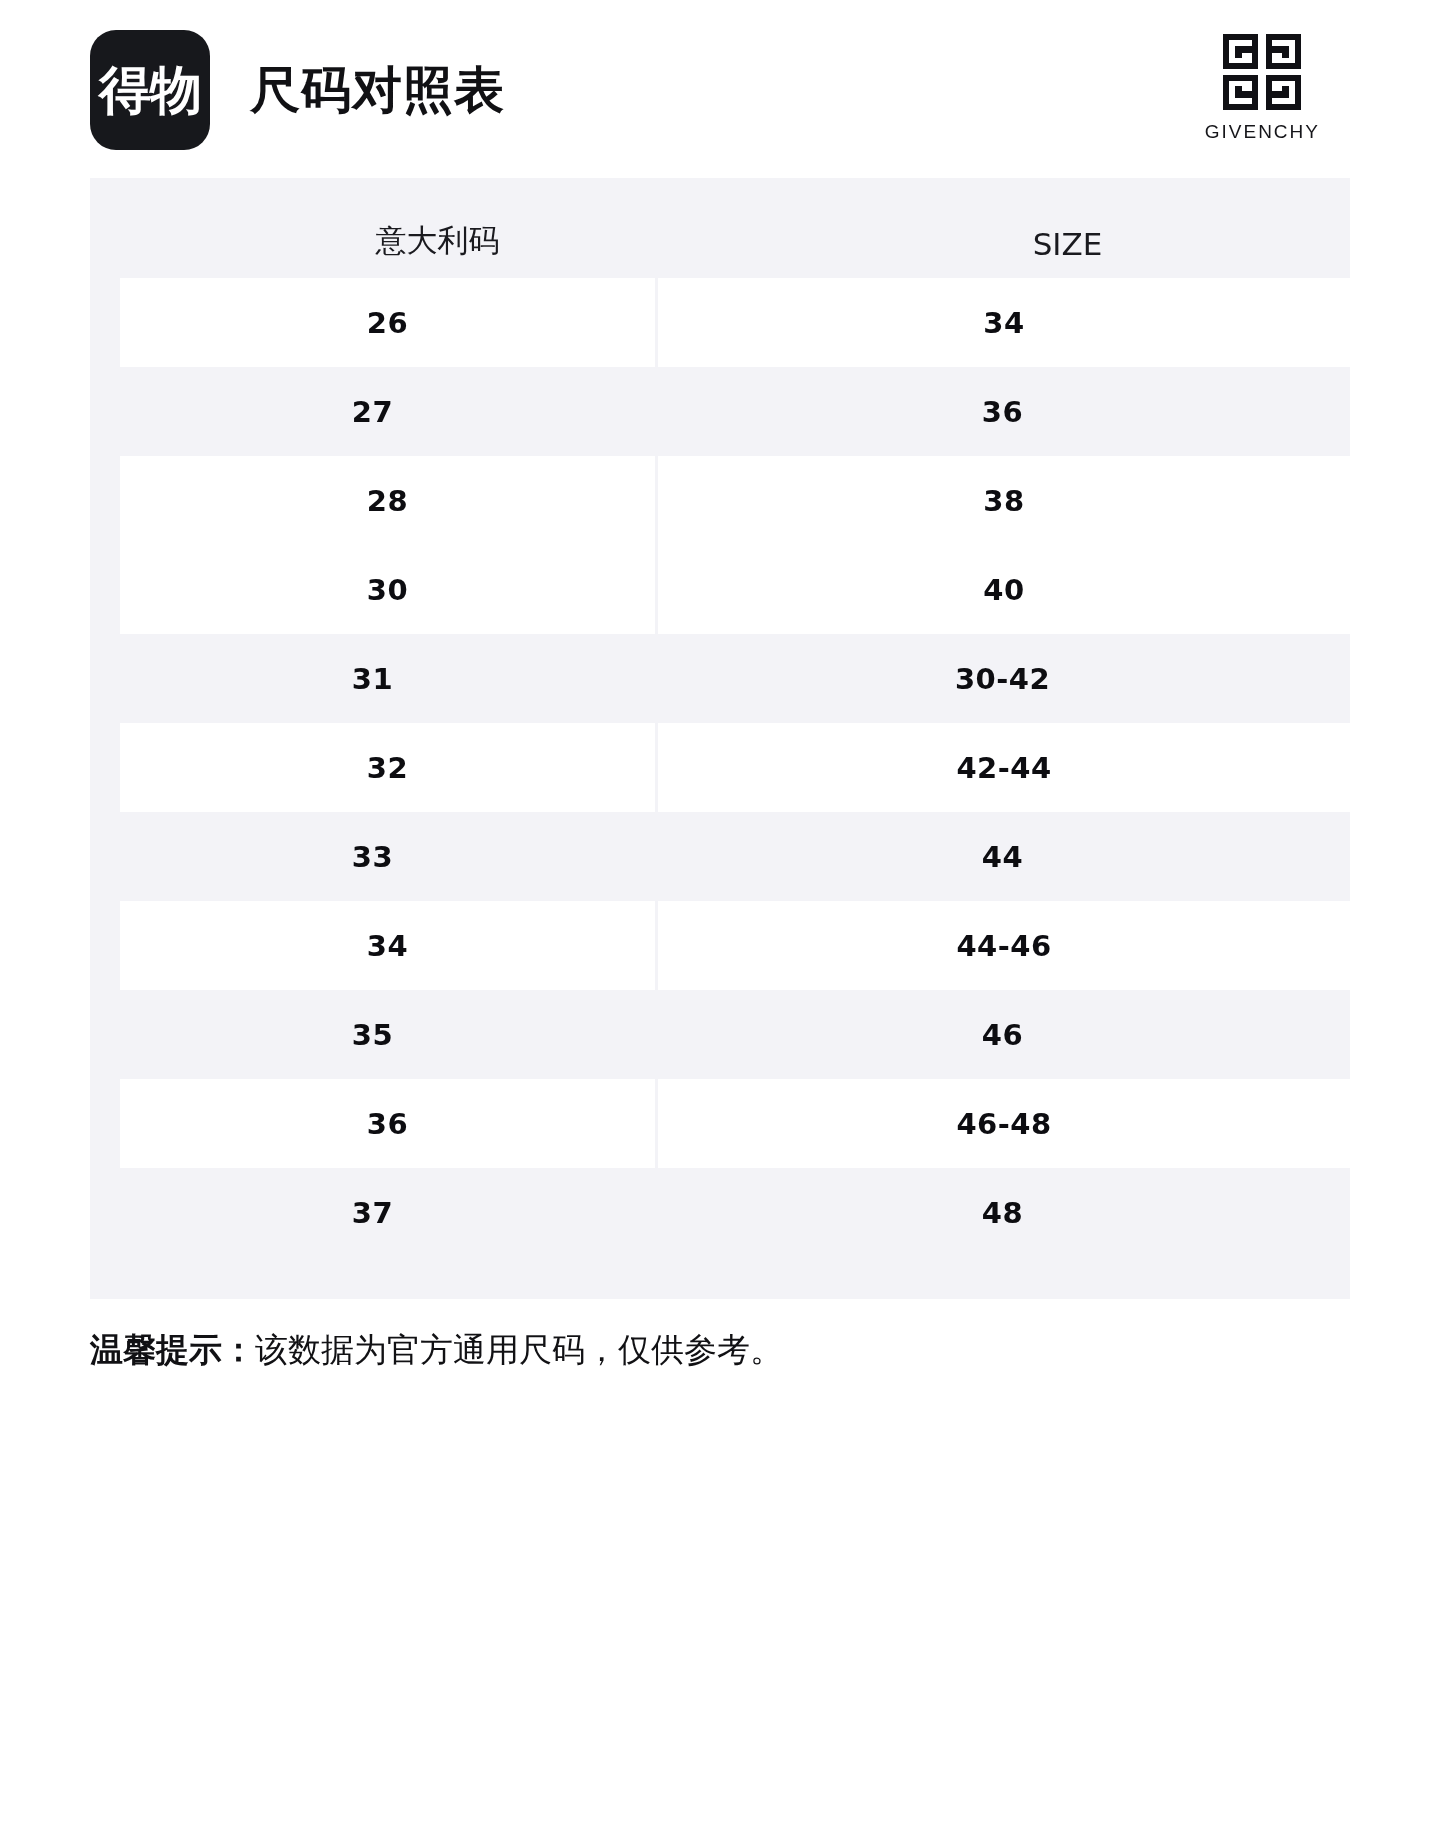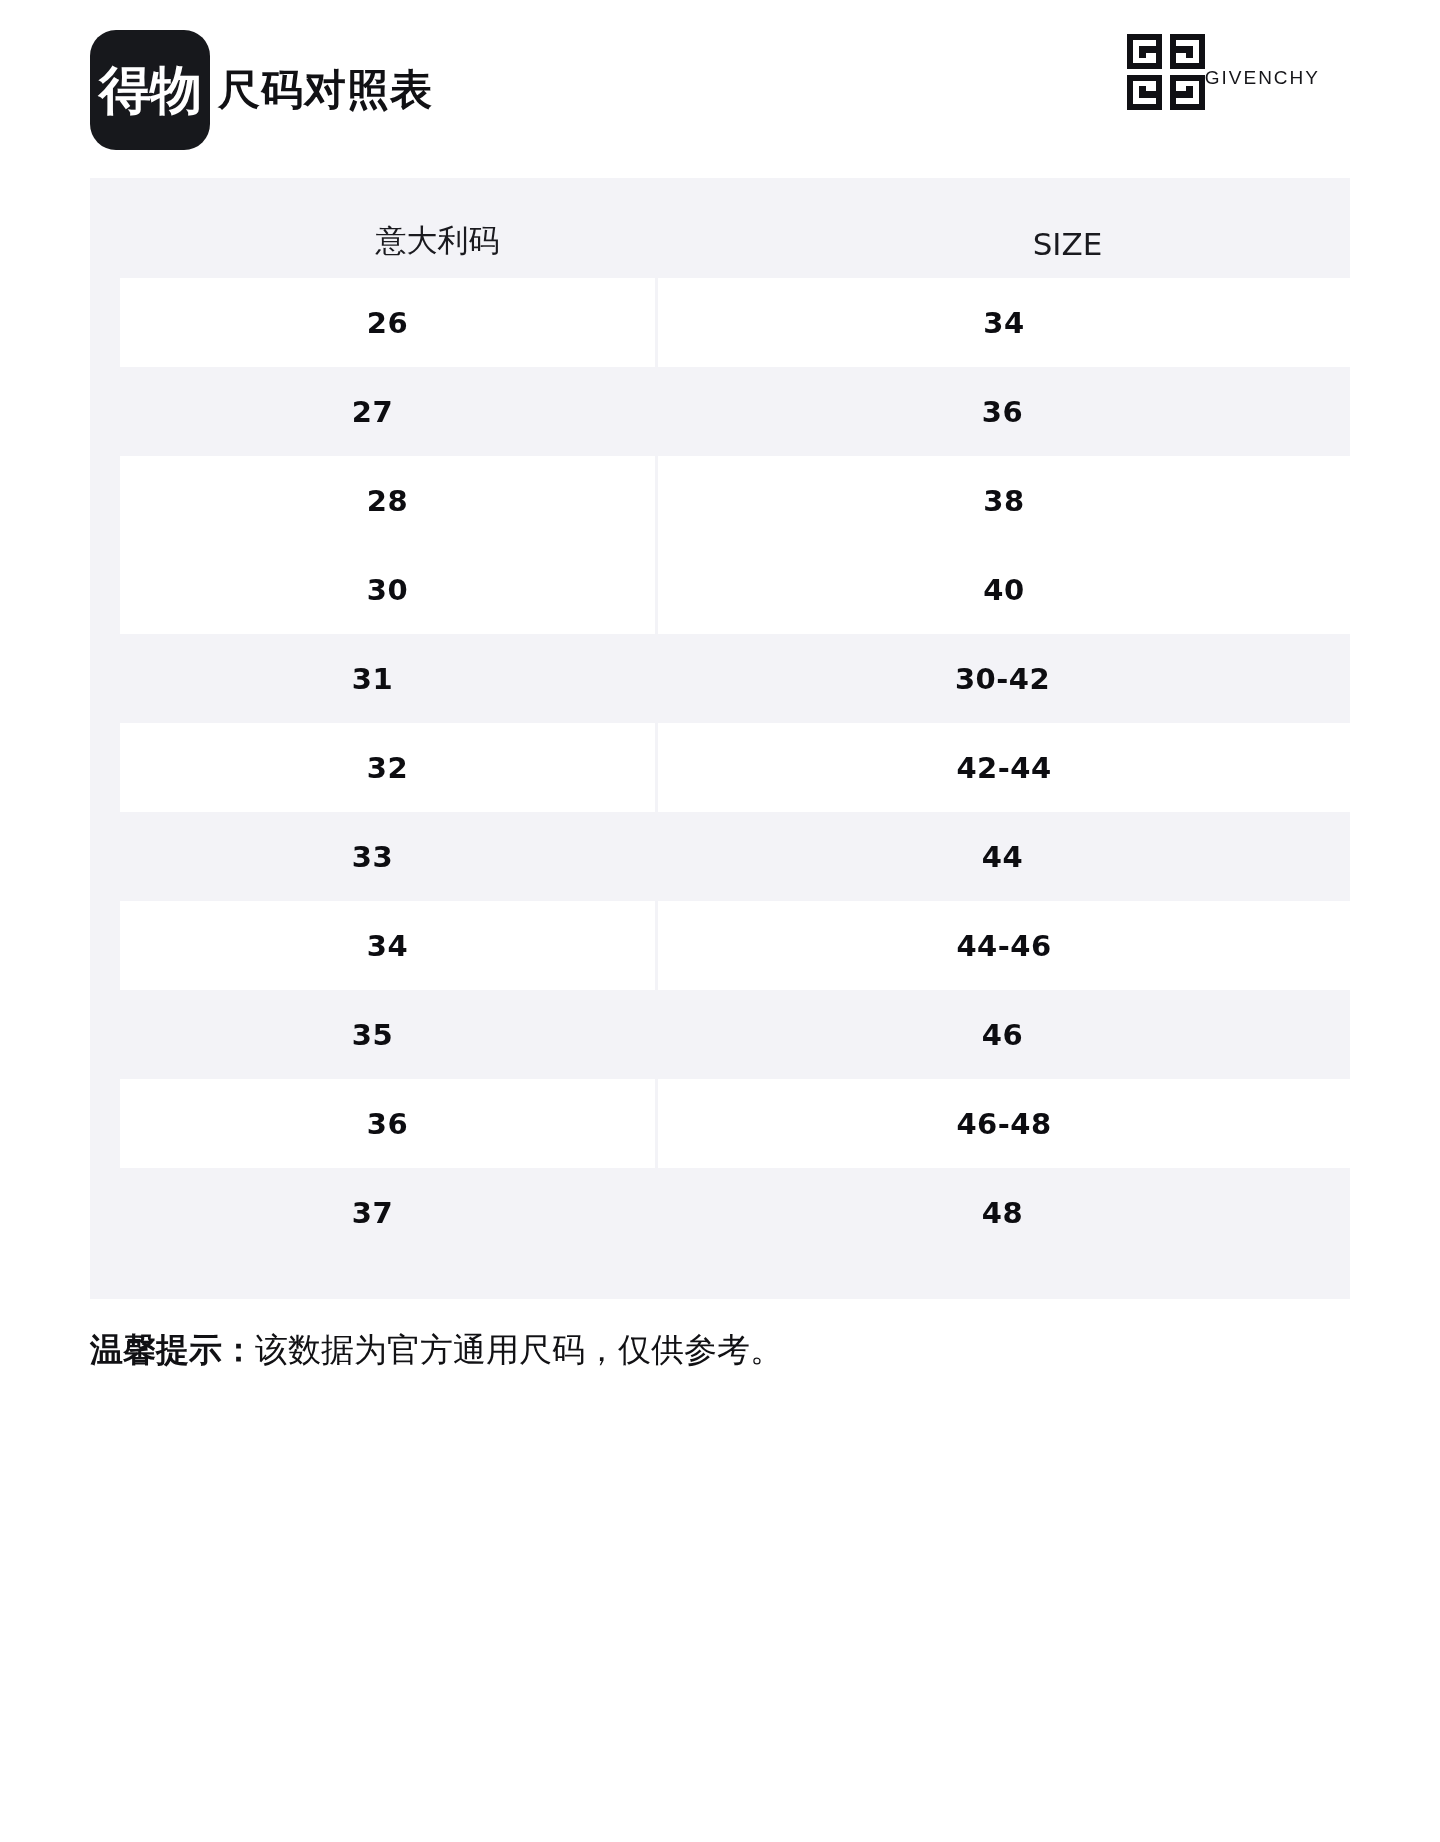--- a/index.html
+++ b/index.html
@@ -29,7 +29,7 @@
   .brand-block {
     display:flex;
     align-items:center;
-    gap:8px;
+    gap:40px;
     padding-top:8px;
   }
   .dewu-logo {

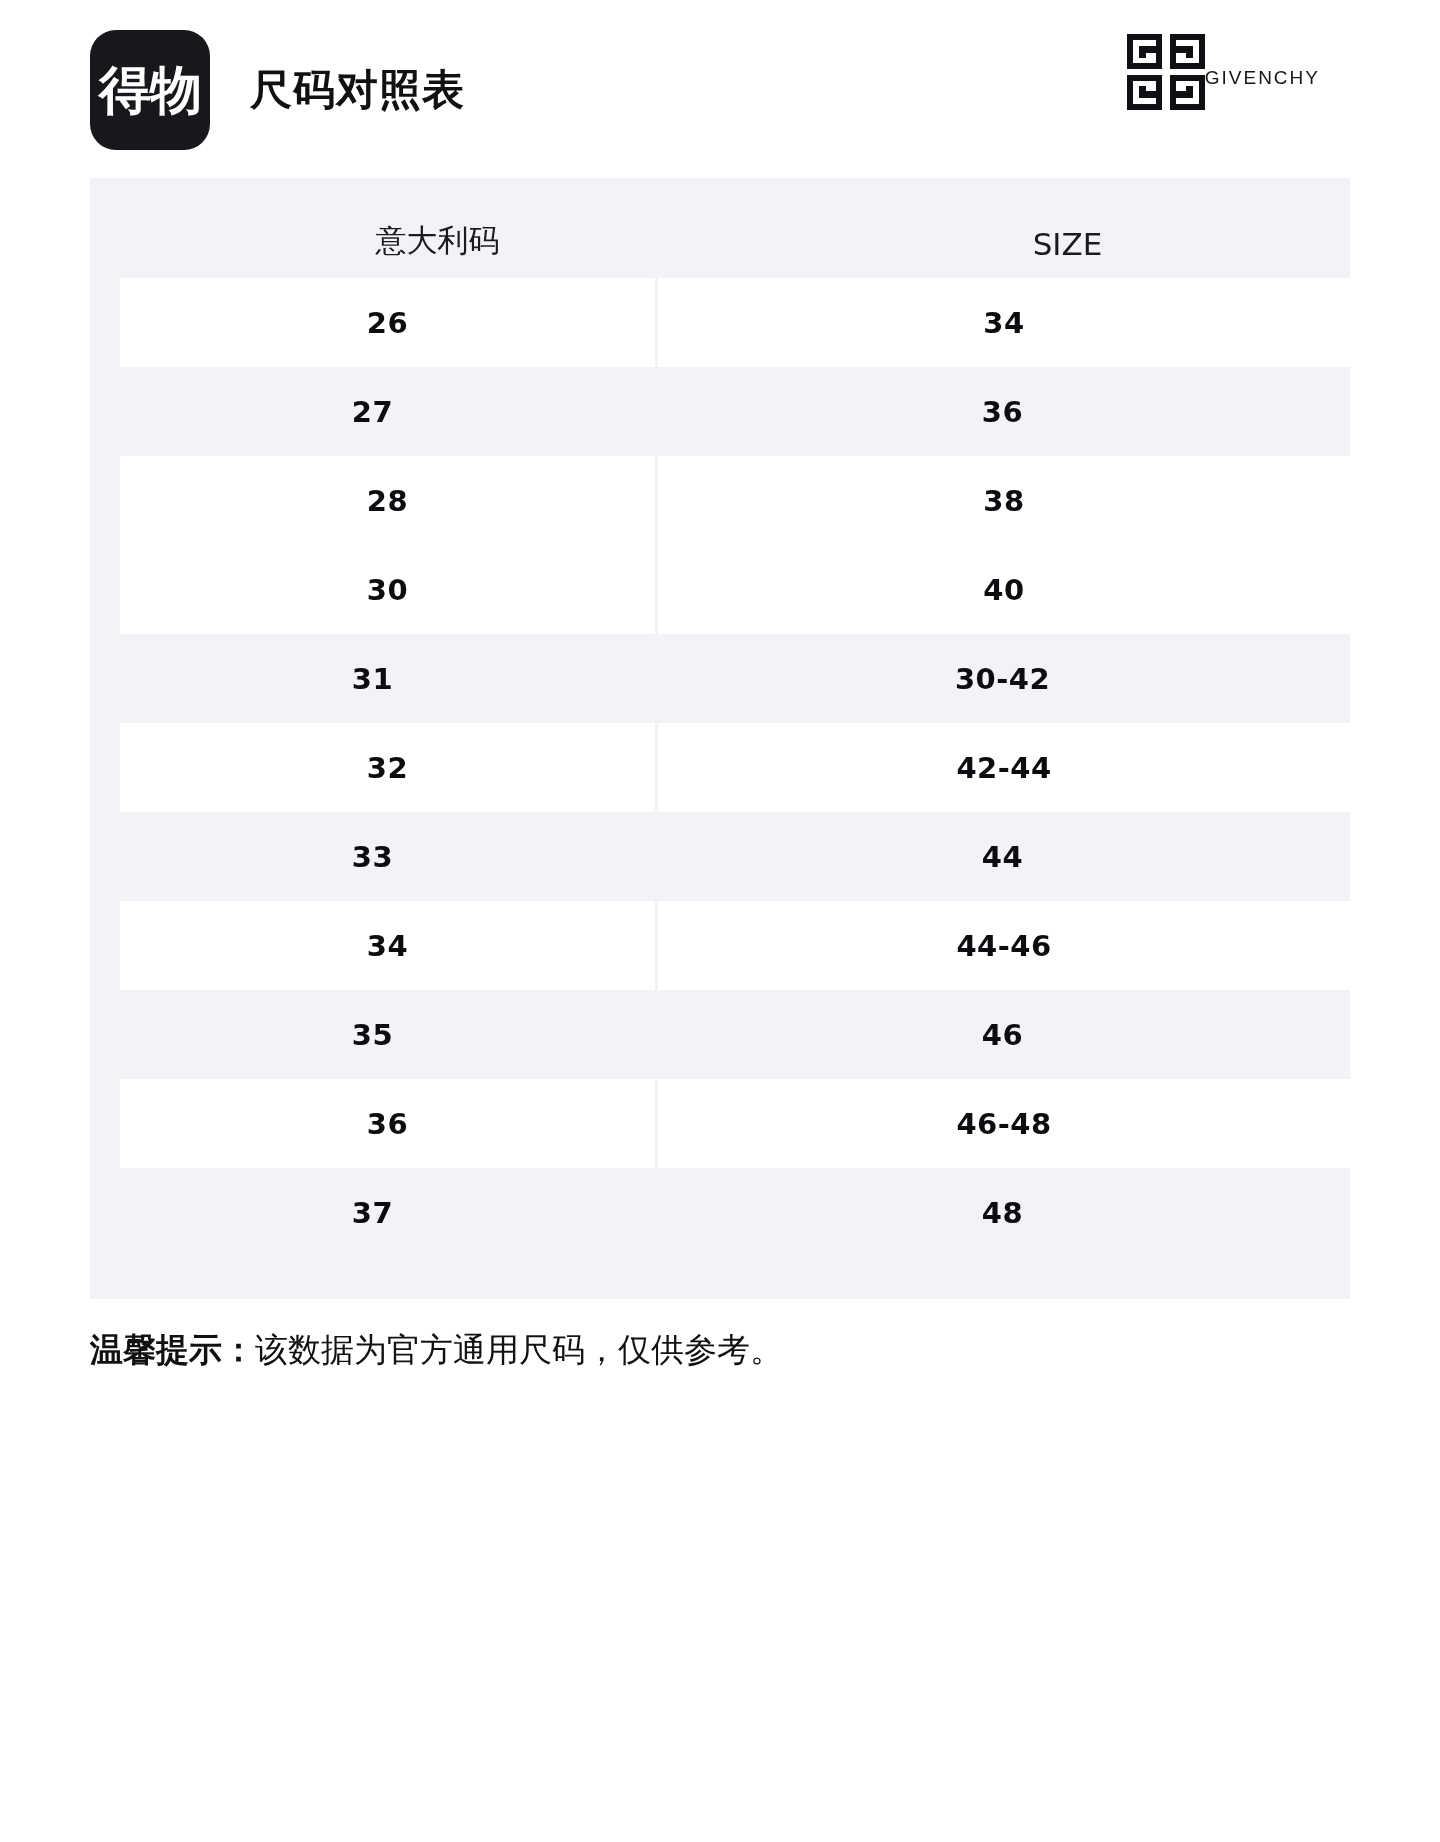--- a/index.html
+++ b/index.html
@@ -51,7 +51,7 @@
     font-family:"DejaVu Sans","Liberation Sans",sans-serif;
   }
   .page-title {
-    font-size:42px;
+    font-size:50px;
     font-weight:700;
     color:#111114;
     line-height:1.05;

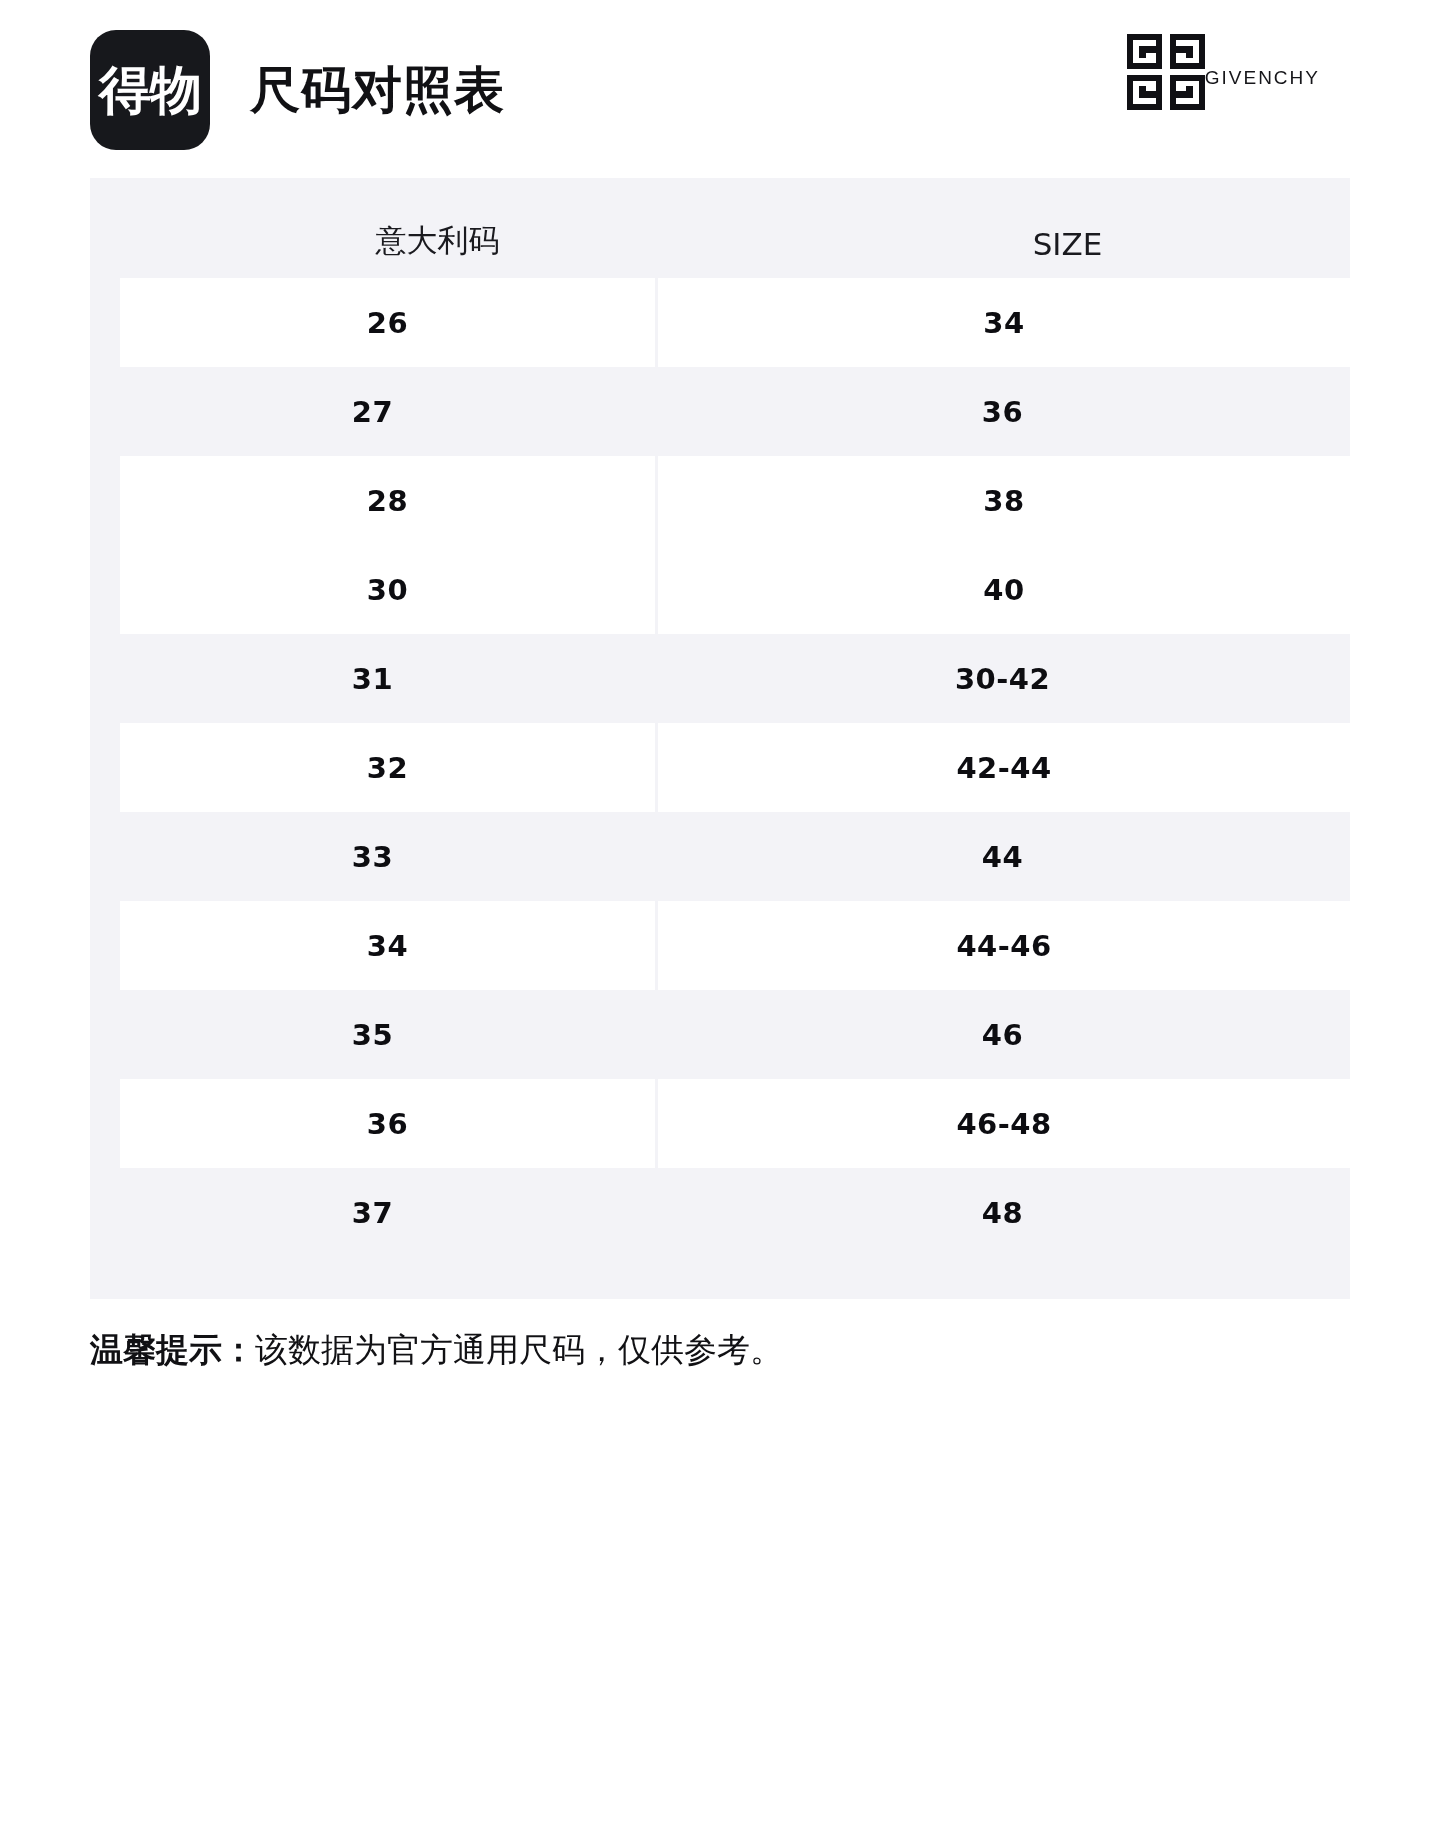--- a/index.html
+++ b/index.html
@@ -63,7 +63,7 @@
   
   .gv-logo {
     display:flex;
-    flex-direction:row;
+    flex-direction:column;
     align-items:center;
     padding-top:12px;
     padding-right:30px;

